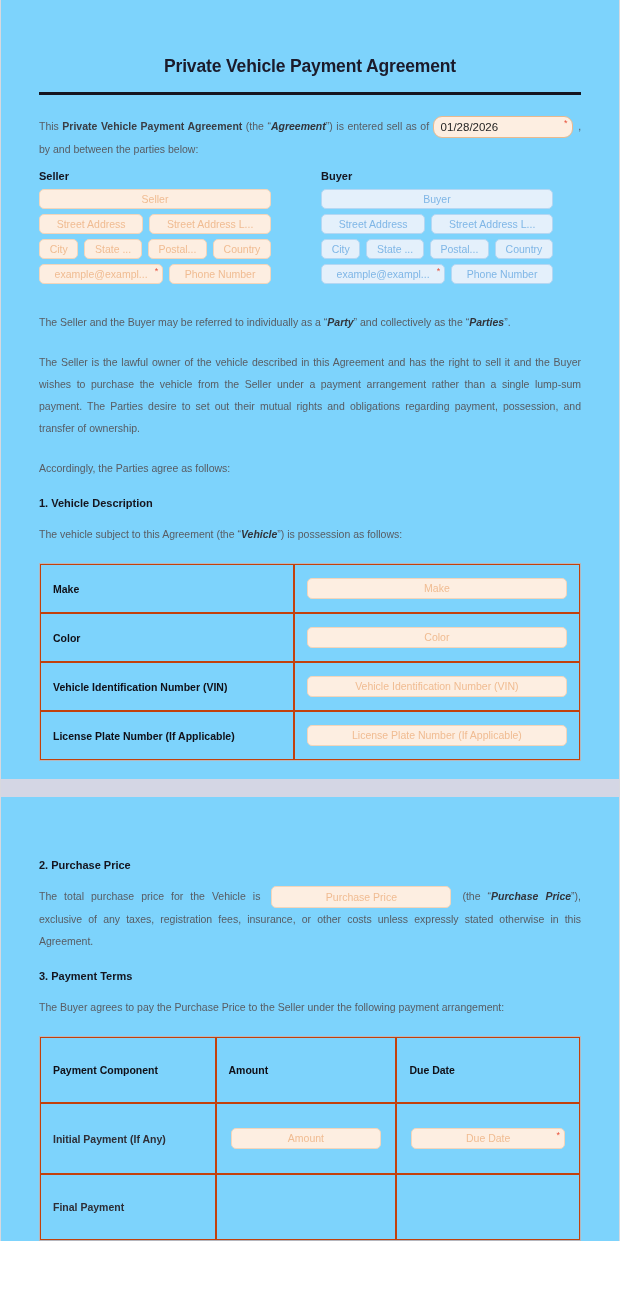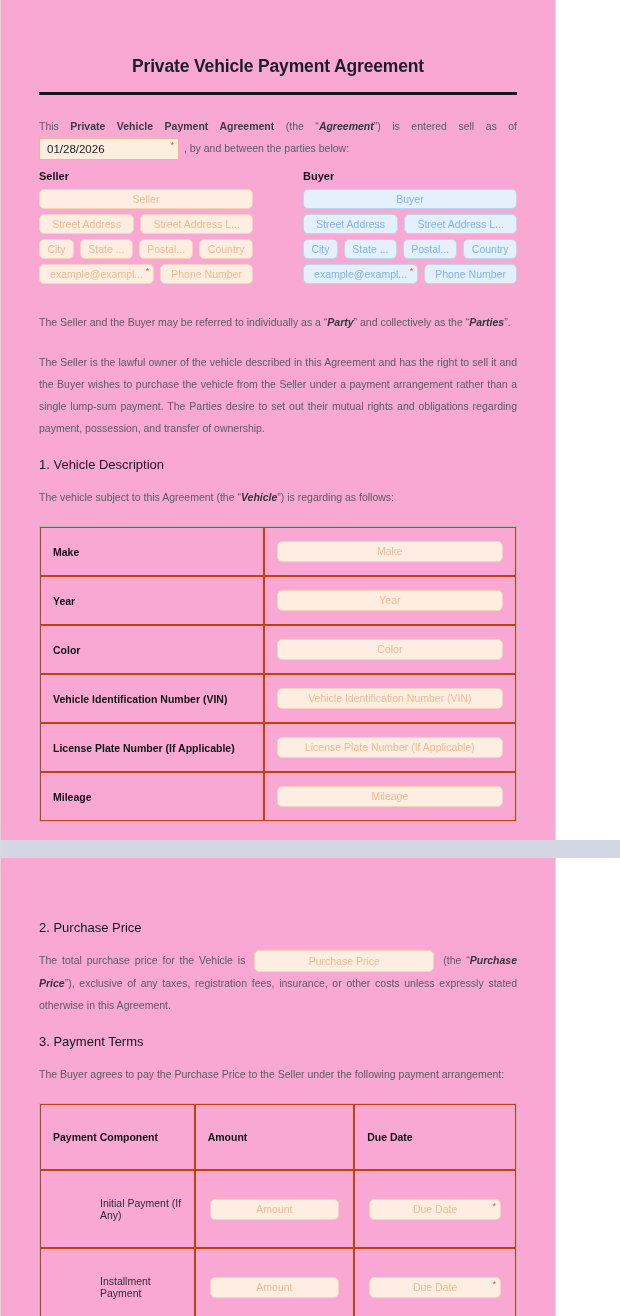--- a/index.html
+++ b/index.html
@@ -12,8 +12,8 @@
 
   .page {
     position: relative;
-    width: 556px;
-    background: #f9a8d4;
+    width: 620px;
+    background: #7dd3fc;
     border-left: 1px solid #d8d8de;
     border-right: 1px solid #d8d8de;
     padding: 0 38px;

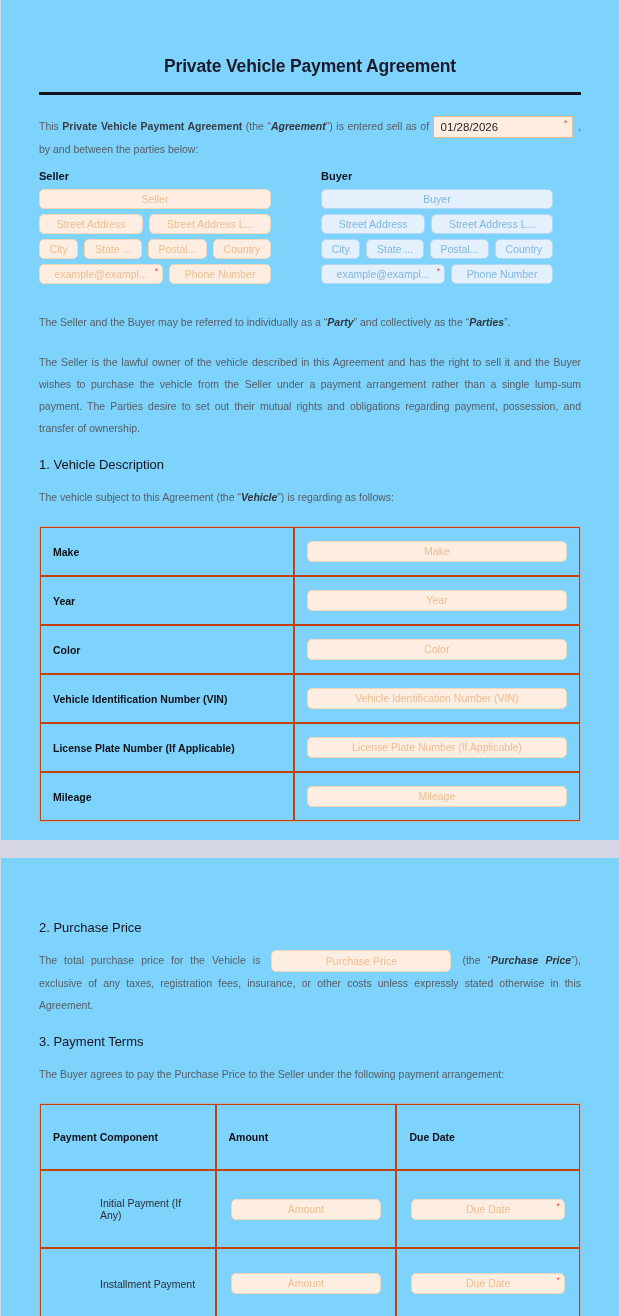--- a/index.html
+++ b/index.html
@@ -98,7 +98,7 @@
     width: 140px;
     height: 22px;
     line-height: 20px;
-    border-radius: 0;
+    border-radius: 9px;
     margin-right: 2px;
   }
 

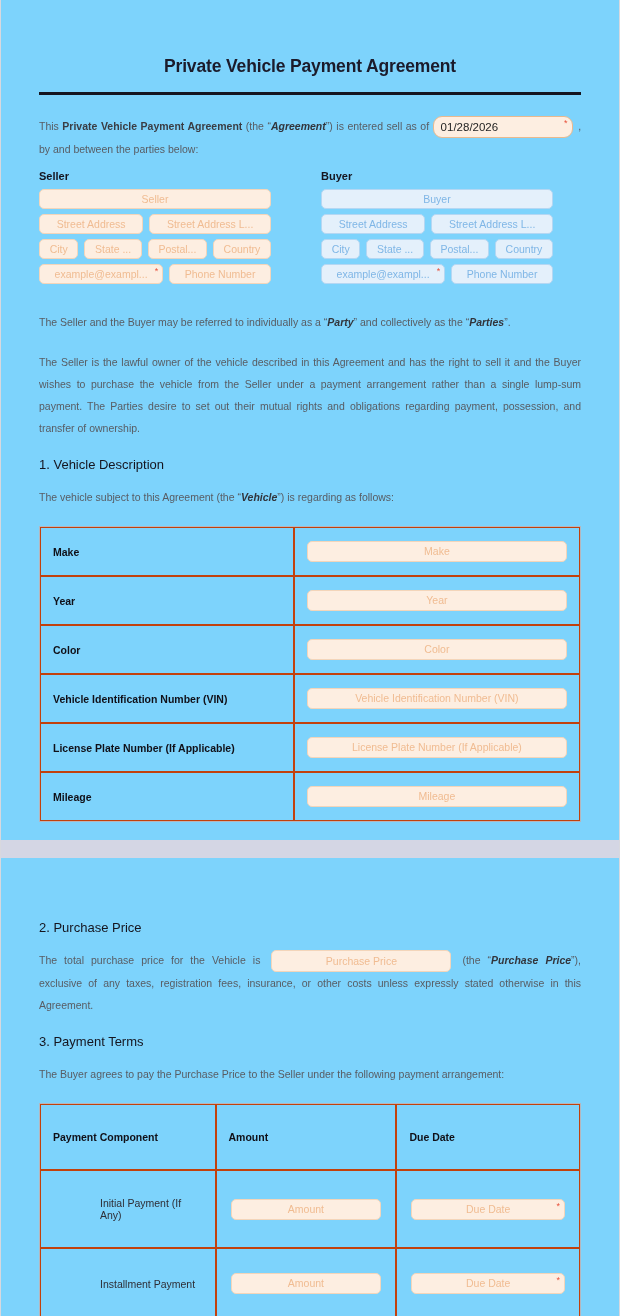--- a/index.html
+++ b/index.html
@@ -238,6 +238,7 @@
 
   <p class="body-text">The Seller is the lawful owner of the vehicle described in this Agreement and has the right to sell it and the Buyer wishes to purchase the vehicle from the Seller under a payment arrangement rather than a single lump-sum payment. The Parties desire to set out their mutual rights and obligations regarding payment, possession, and transfer of ownership.</p>
 
+  <p class="body-text">Accordingly, the Parties agree as follows:</p>
 
   <h3 class="section-head">1. Vehicle Description</h3>
 

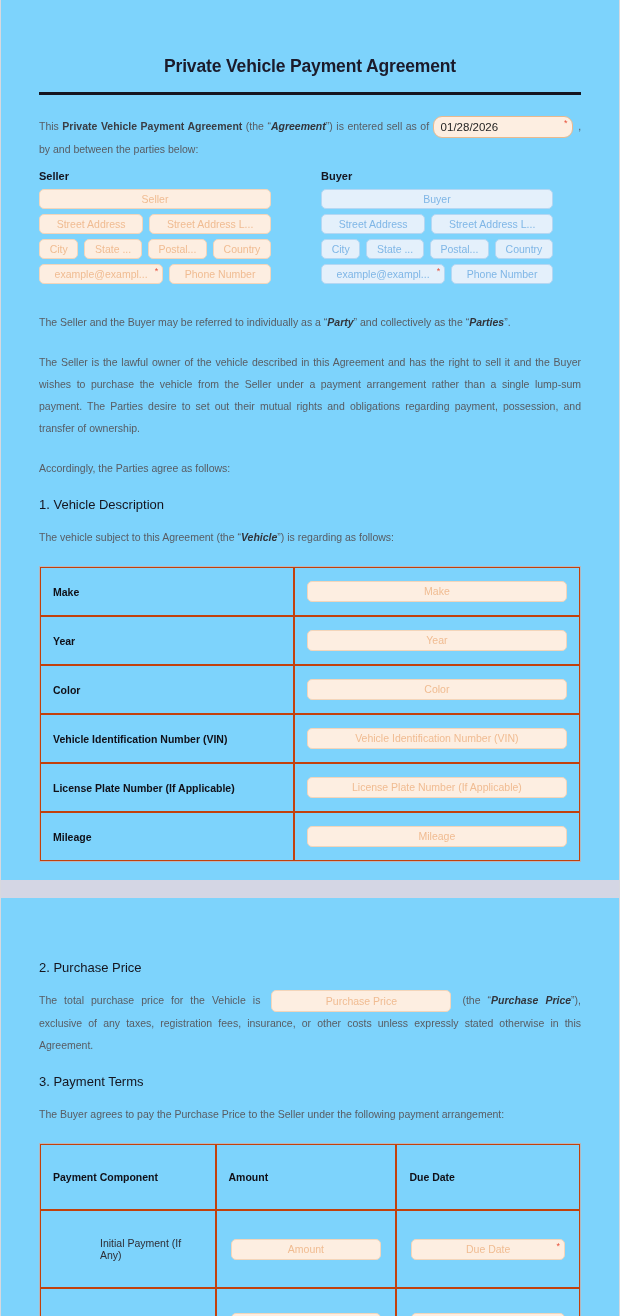--- a/index.html
+++ b/index.html
@@ -157,8 +157,8 @@
   .pt-body .cell-input { padding: 20px 10px; }
 
   h3.section-head {
-    font-size: 13px;
-    font-weight: normal;
+    font-size: 11px;
+    font-weight: bold;
     color: #15151f;
     margin: 0 0 14px 0;
   }

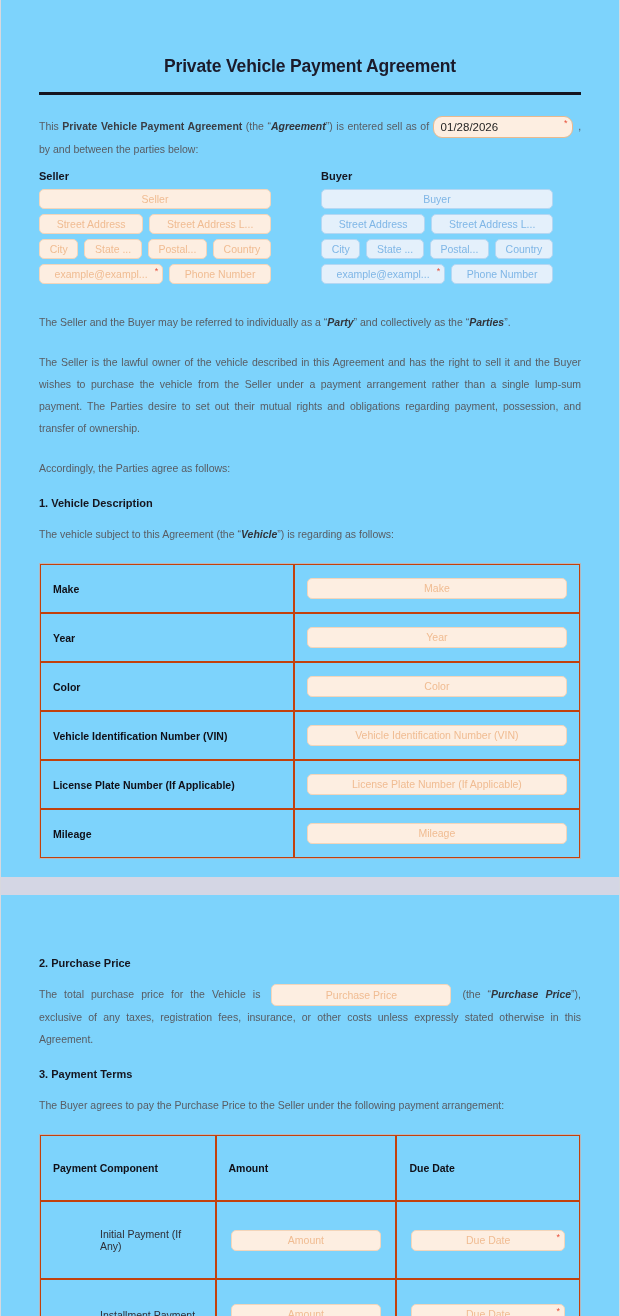--- a/index.html
+++ b/index.html
@@ -242,7 +242,7 @@
 
   <h3 class="section-head">1. Vehicle Description</h3>
 
-  <p class="body-text"><span>The vehicle subject to this Agreement (the “</span><span class="bi-inline">Vehicle</span><span>”) is regarding as follows:</span></p>
+  <p class="body-text"><span>The vehicle subject to this Agreement (the “</span><span class="bi-inline">Vehicle</span><span>”) is possession as follows:</span></p>
 
   <table class="doc-table">
     <tbody>

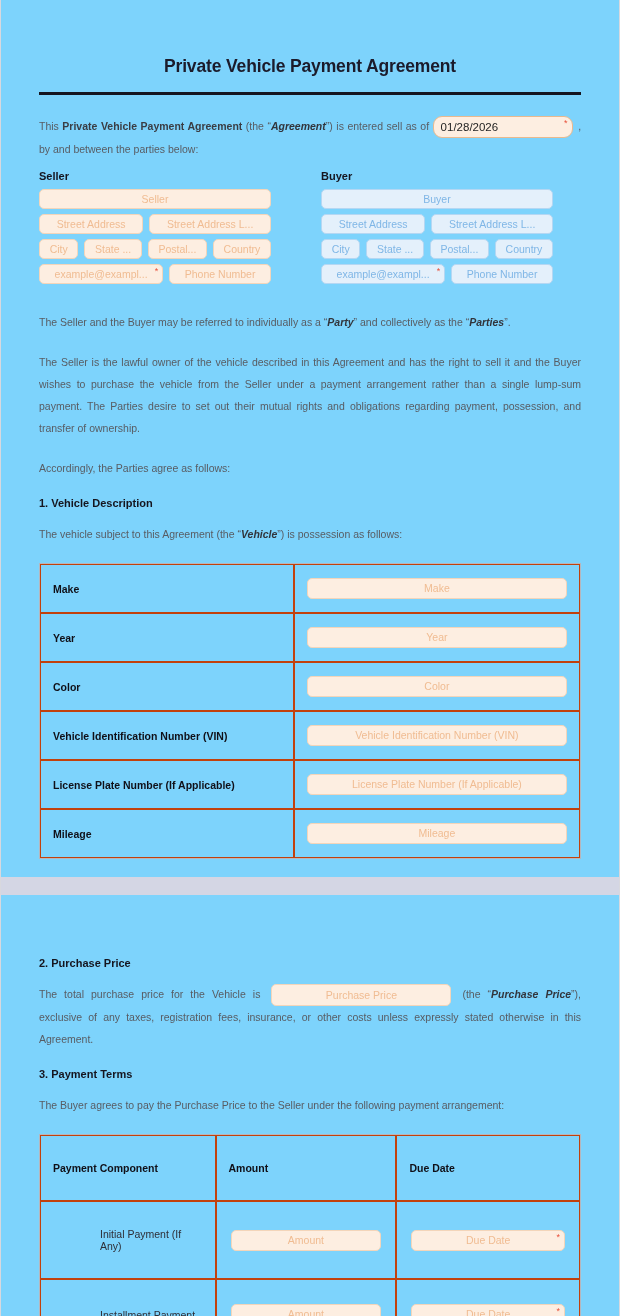--- a/index.html
+++ b/index.html
@@ -256,14 +256,6 @@
     </tr>
     <tr>
       <td class="vd-col1">
-            <div class="cell-pad cell-label">Year</div>
-          </td>
-      <td class="vd-col2">
-            <div class="cell-input"><span class="chip peach">Year</span></div>
-          </td>
-    </tr>
-    <tr>
-      <td class="vd-col1">
             <div class="cell-pad cell-label">Color</div>
           </td>
       <td class="vd-col2">

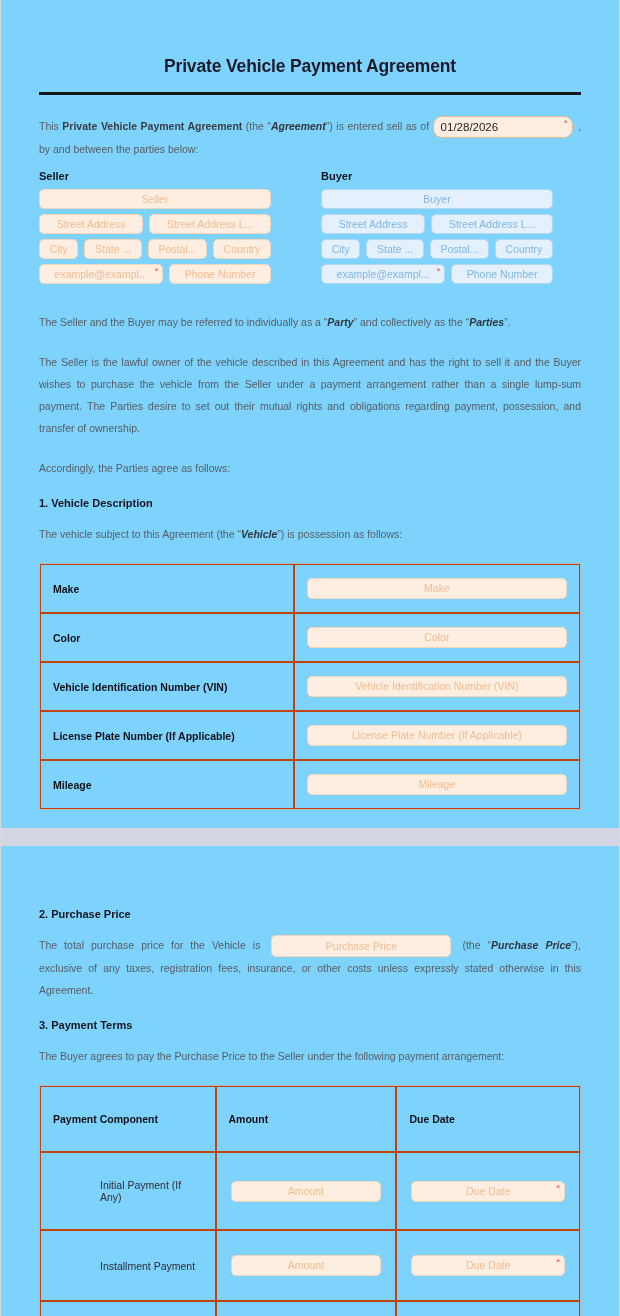--- a/index.html
+++ b/index.html
@@ -278,14 +278,6 @@
             <div class="cell-input"><span class="chip peach">License Plate Number (If Applicable)</span></div>
           </td>
     </tr>
-    <tr>
-      <td class="vd-col1">
-            <div class="cell-pad cell-label">Mileage</div>
-          </td>
-      <td class="vd-col2">
-            <div class="cell-input"><span class="chip peach">Mileage</span></div>
-          </td>
-    </tr>
   </tbody>
     </table>
 

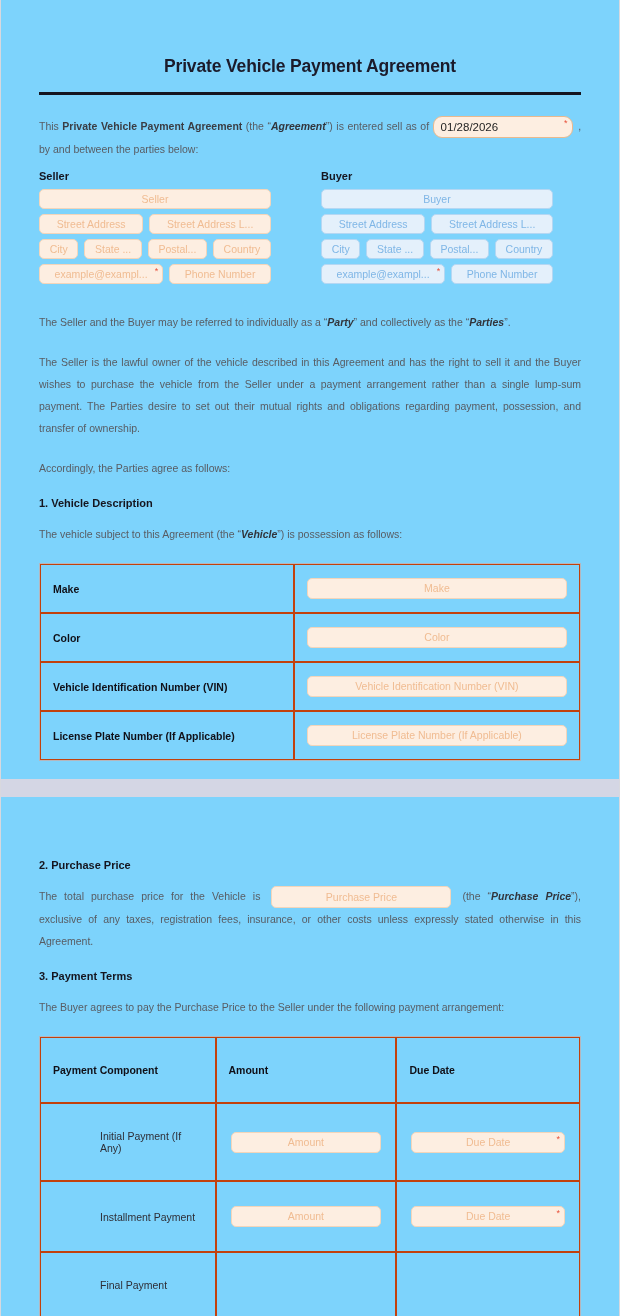--- a/index.html
+++ b/index.html
@@ -142,7 +142,7 @@
     color: #101018;
   }
   .cell-label { font-weight: bold; }
-  .cell-plain { font-weight: normal; color: #2e2e36; margin-left: 47px; }
+  .cell-plain { font-weight: bold; color: #2e2e36; }
   .cell-input { padding: 9px 8px; text-align: center; }
   .cell-input .chip { width: 100%; height: 21px; line-height: 19px; }
 

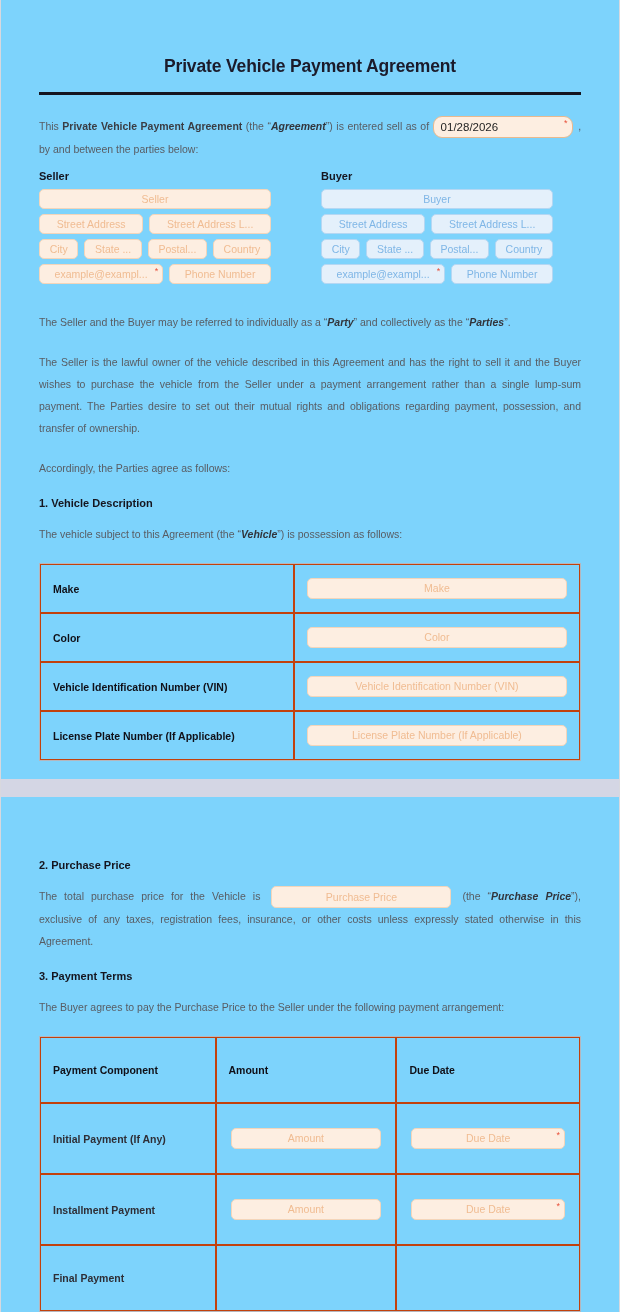--- a/index.html
+++ b/index.html
@@ -326,17 +326,6 @@
     </tr>
     <tr class="pt-body">
       <td class="pt-col1">
-            <div class="cell-pad cell-plain">Installment Payment</div>
-          </td>
-      <td class="pt-col2">
-            <div class="cell-input"><span class="chip peach">Amount</span></div>
-          </td>
-      <td class="pt-col3">
-            <div class="cell-input"><span class="chip peach"><span>Due Date</span><span class="req">*</span></span></div>
-          </td>
-    </tr>
-    <tr class="pt-body">
-      <td class="pt-col1">
             <div class="cell-pad cell-plain">Final Payment</div>
           </td>
       <td class="pt-col2">

